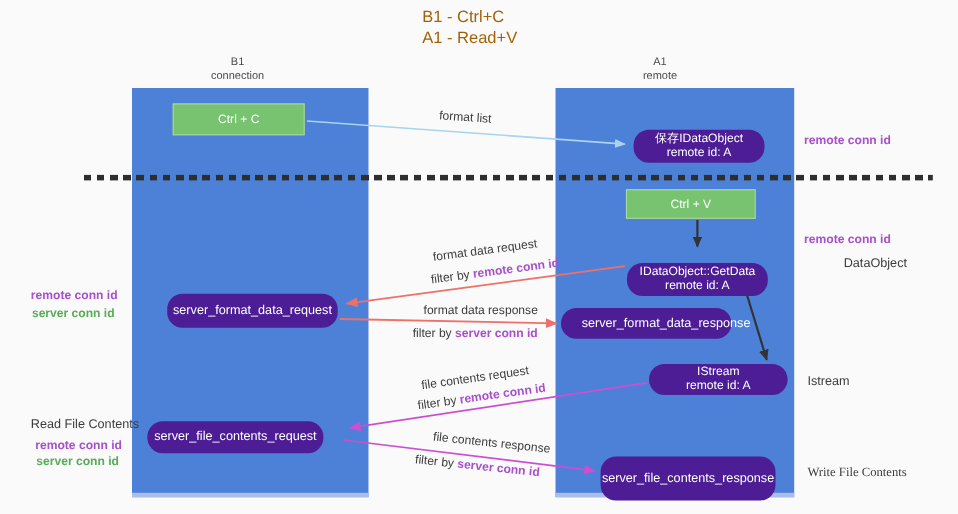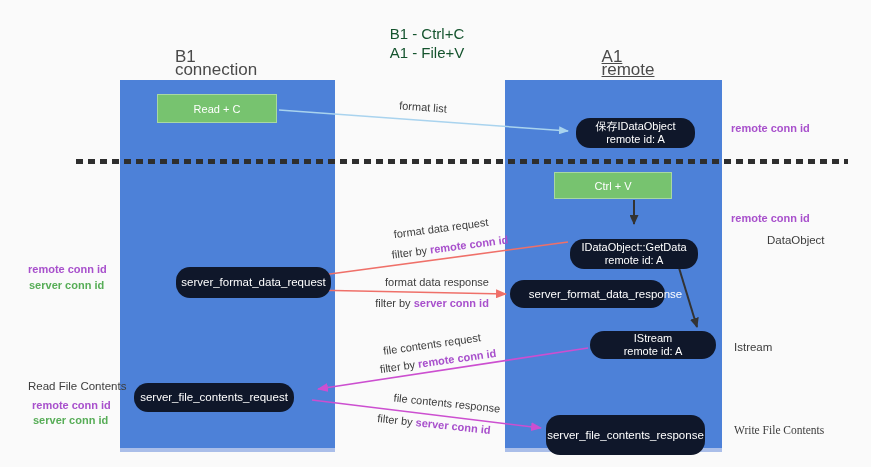--- a/index.html
+++ b/index.html
@@ -10,8 +10,8 @@
     color:#3c3c3c;
   }
   .title {
-    position:absolute; left:427px; top:24px; transform:translateX(-50%);
-    font-size:15px; line-height:19px; color:#14532d; z-index:6;
+    position:absolute; left:427px; top:6px; transform:translateX(-50%);
+    font-size:15px; line-height:19px; color:#a16207; z-index:6;
   }
   .lane-header {
     position:absolute; top:50px; transform:translateX(-50%);

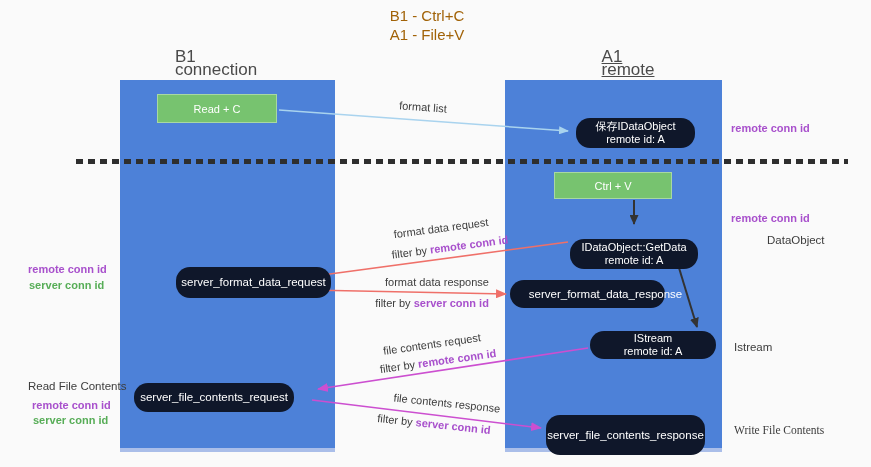--- a/index.html
+++ b/index.html
@@ -55,7 +55,7 @@
 
   <div class="title">
     <div>B1 - Ctrl+C</div>
-    <div>A1 - File+V</div>
+    <div>A1 - Read+V</div>
   </div>
 
   <div class="lane-header lh-left">

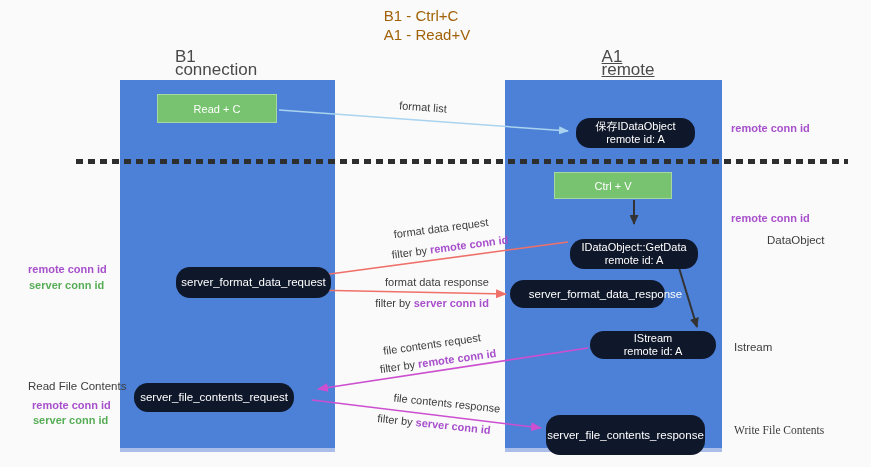--- a/index.html
+++ b/index.html
@@ -15,7 +15,7 @@
   }
   .lane-header {
     position:absolute; top:50px; transform:translateX(-50%);
-    font-size:17px; line-height:13px; color:#4a4a4a; z-index:6;
+    text-align:center; font-size:10px; line-height:13px; color:#4a4a4a; z-index:6;
   }
   .lane-header.lh-left { left:216px; }
   .lane-header.lh-right { left:628px;text-decoration:underline; }

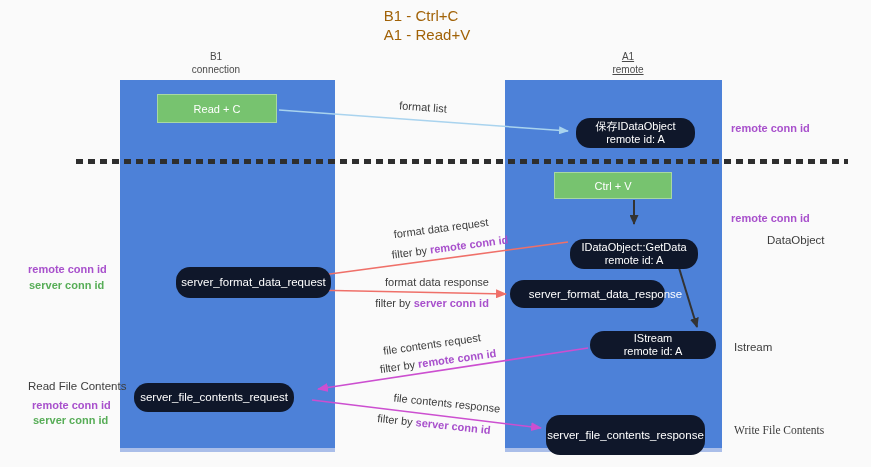--- a/index.html
+++ b/index.html
@@ -18,7 +18,7 @@
     text-align:center; font-size:10px; line-height:13px; color:#4a4a4a; z-index:6;
   }
   .lane-header.lh-left { left:216px; }
-  .lane-header.lh-right { left:628px;text-decoration:underline; }
+  .lane-header.lh-right { left:600px; }
   .lane {
     position:absolute; top:80px; height:368px; background:#4d81d8;
     border-bottom:4px solid #aabee9; z-index:1;

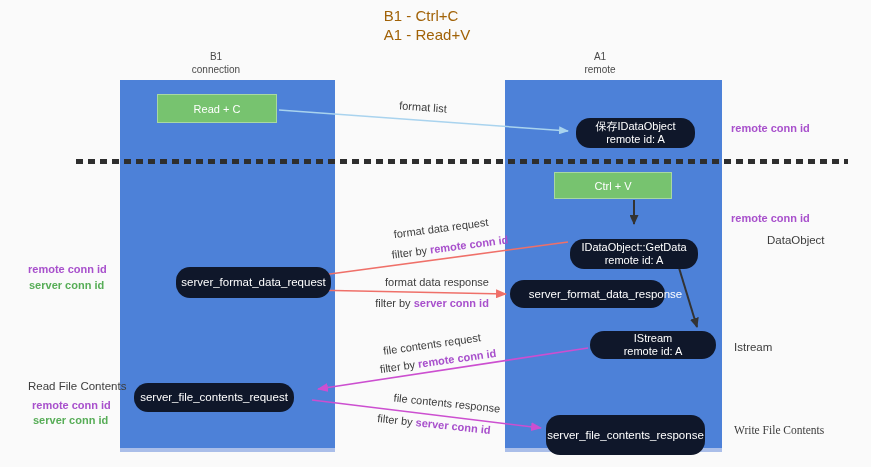--- a/index.html
+++ b/index.html
@@ -97,7 +97,7 @@
   <div class="dashes"></div>
 
   <div class="node gbox" style="left:157px; top:94px; width:120px; height:29px;">
-    <span>Read + C</span>
+    <span>Ctrl + C</span>
   </div>
 
   <div class="node obox" style="left:576px; top:118px; width:119px; height:30px;">

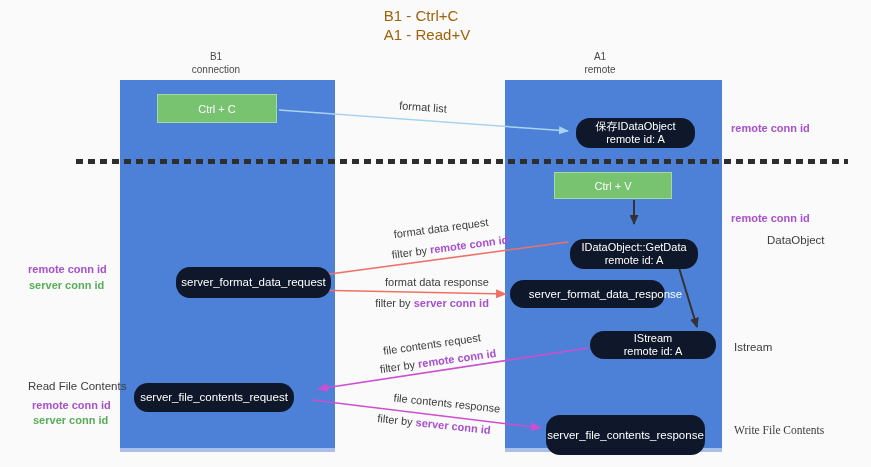--- a/index.html
+++ b/index.html
@@ -37,7 +37,7 @@
     color:#fff; text-align:center; z-index:5; box-sizing:border-box;
   }
   .gbox { background:#77c36f; border:1px solid #a8d8a2; font-size:11px; }
-  .obox { background:#0f172a; font-size:11px; line-height:13px;border-radius:14px; }
+  .obox { background:#4c1d95; font-size:11px; line-height:13px;border-radius:14px; }
   .obox.wide { font-size:11.5px; }
   .elabel {
     position:absolute; white-space:nowrap; font-size:11px; color:#3c3c3c; z-index:6;

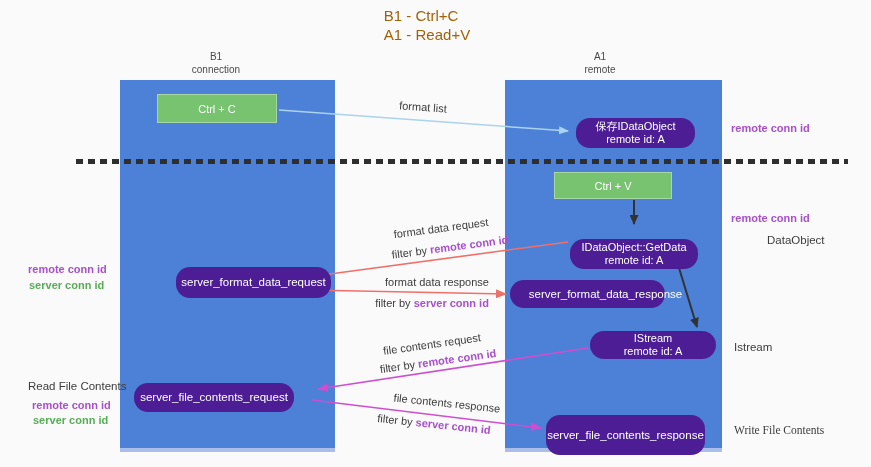--- a/index.html
+++ b/index.html
@@ -105,7 +105,7 @@
     <span>remote id: A</span>
   </div>
 
-  <div class="node gbox" style="left:554px; top:172px; width:118px; height:27px;">
+  <div class="node gbox" style="left:569px; top:172px; width:118px; height:27px;">
     <span>Ctrl + V</span>
   </div>
 

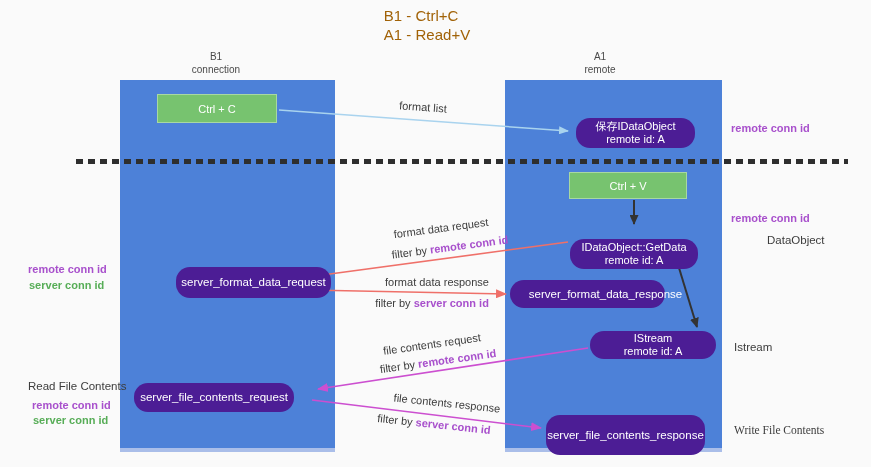--- a/index.html
+++ b/index.html
@@ -119,7 +119,7 @@
     <span>remote id: A</span>
   </div>
 
-  <div class="node obox wide" style="left:152px; top:267px; width:155px; height:31px;margin-left:24px;">
+  <div class="node obox wide" style="left:152px; top:267px; width:155px; height:31px;">
     <span>server_format_data_request</span>
   </div>
 

